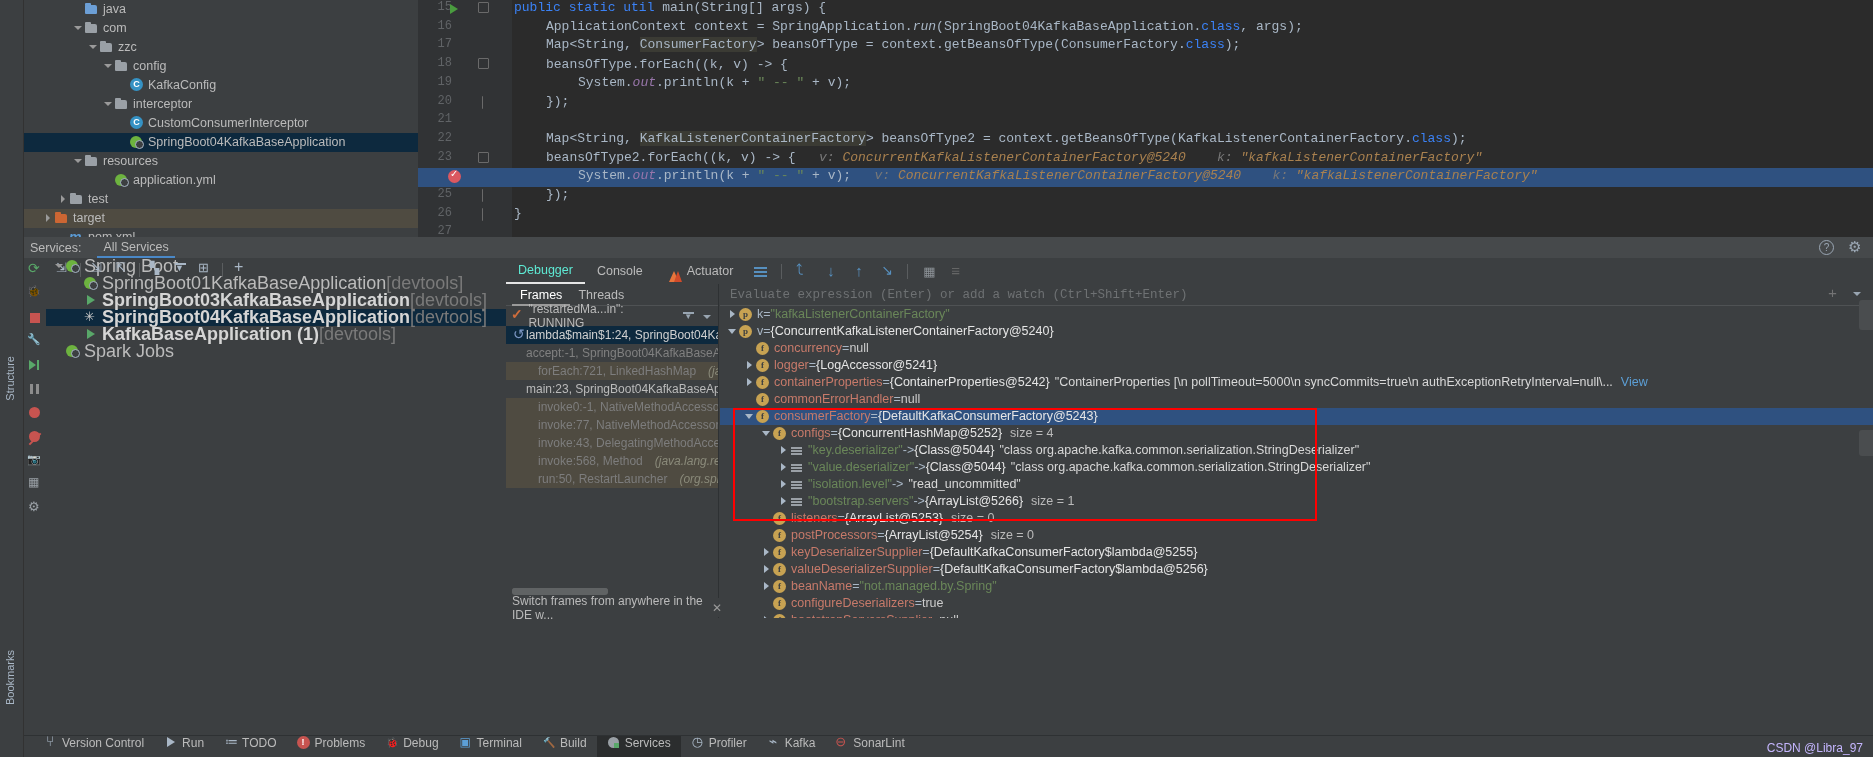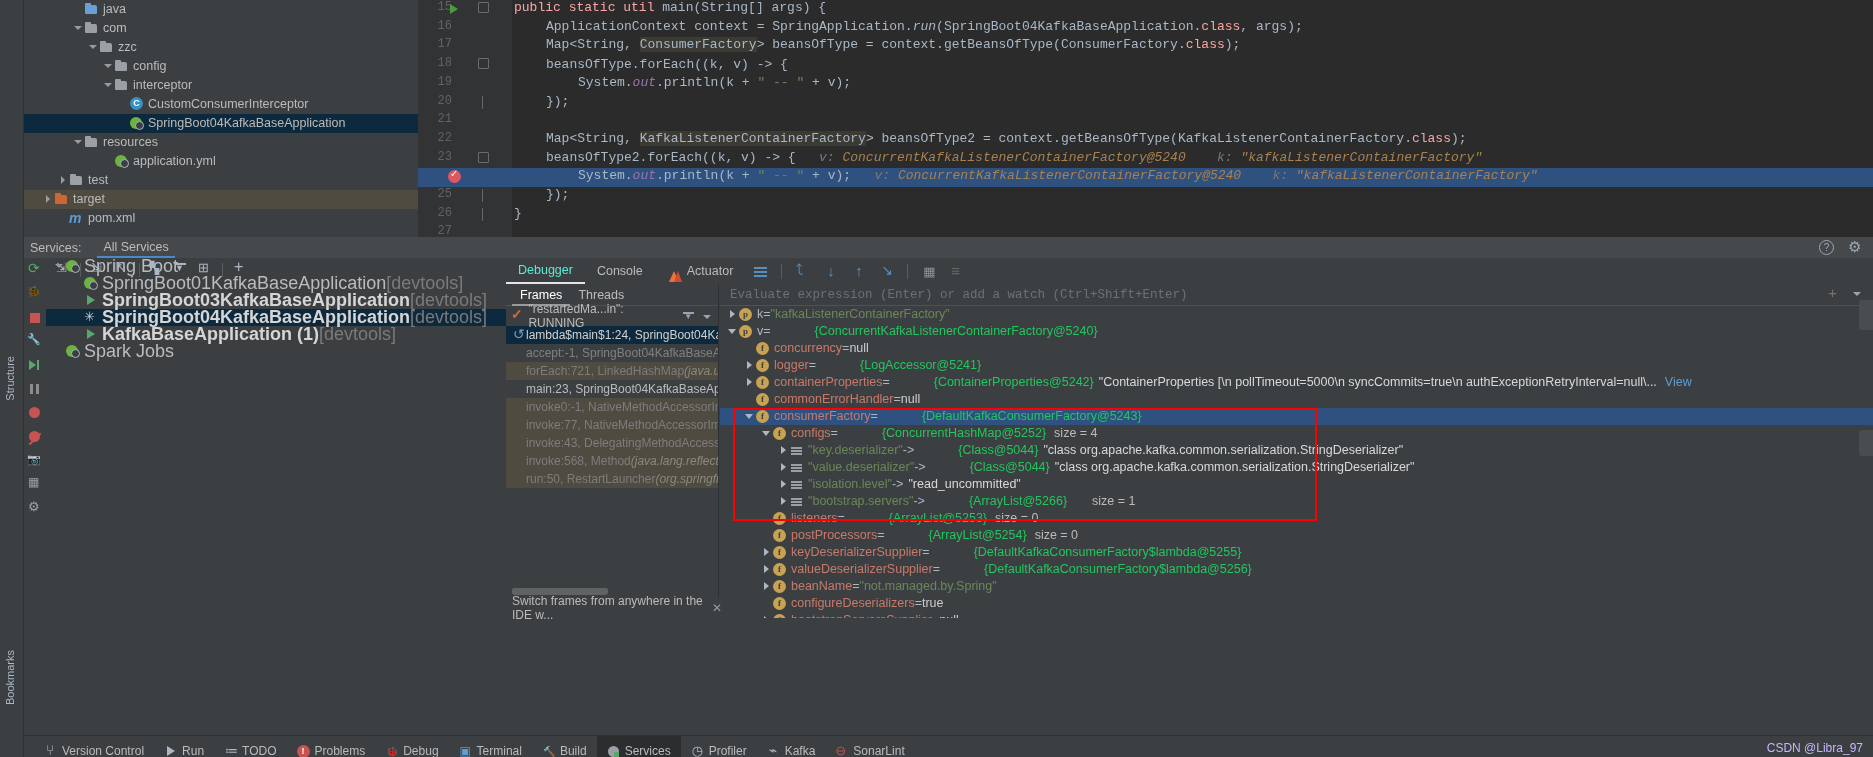--- a/index.html
+++ b/index.html
@@ -59,7 +59,7 @@
   .fold::before { content:""; position:absolute; left:0; top:2px; width:9px; height:9px; border:1px solid #6a6a6a; border-radius:1px; }
   .fold-mid::before { border-top:none; border-bottom:none; left:4px; width:1px; height:13px; border-left:1px solid #6a6a6a; border-right:none; }
   .codeline { position:absolute; left:96px; white-space:pre; font-family:"Liberation Mono", monospace; font-size:13px; color:#a9b7c6; }
-  .kw { color:#fca5a5; }
+  .kw { color:#3b82f6; }
   .str { color:#6a8759; }
   .fld { color:#9876aa; }
   .itl { font-style:italic; }

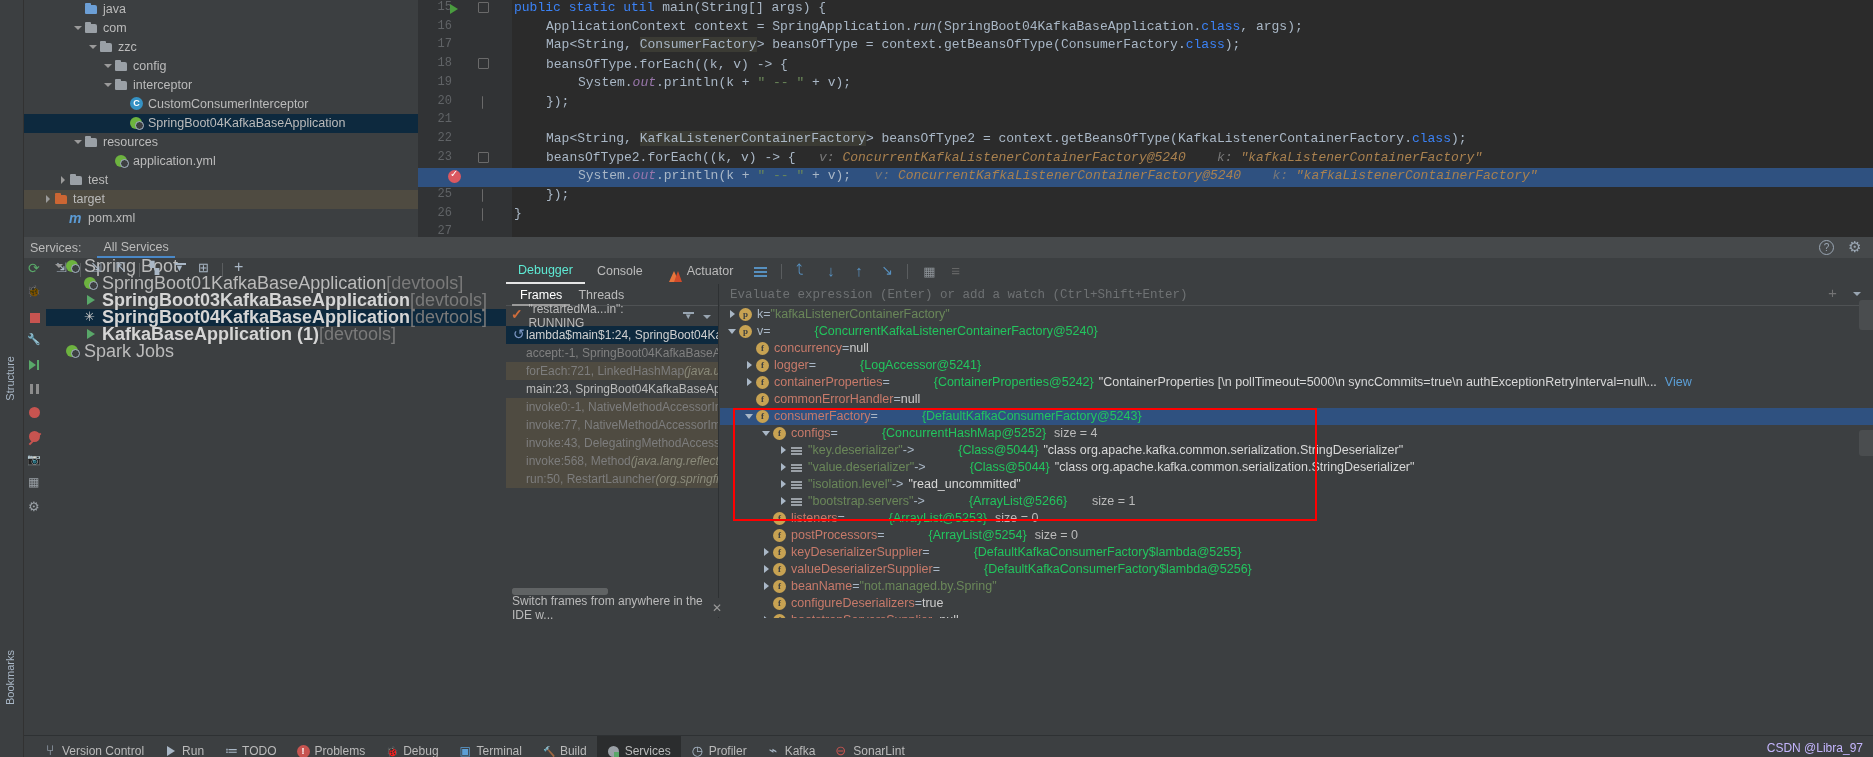--- a/index.html
+++ b/index.html
@@ -241,6 +241,11 @@
         <span class="ic ic-folder"></span>
         <span class="tlabel">config</span>
       </div>
+      <div class="trow" style="padding-left: 94px;">
+        <span class="arrow"></span>
+        <span class="ic ic-class"></span>
+        <span class="tlabel">KafkaConfig</span>
+      </div>
       <div class="trow" style="padding-left: 79px;">
         <span class="arrow down"></span>
         <span class="ic ic-folder"></span>

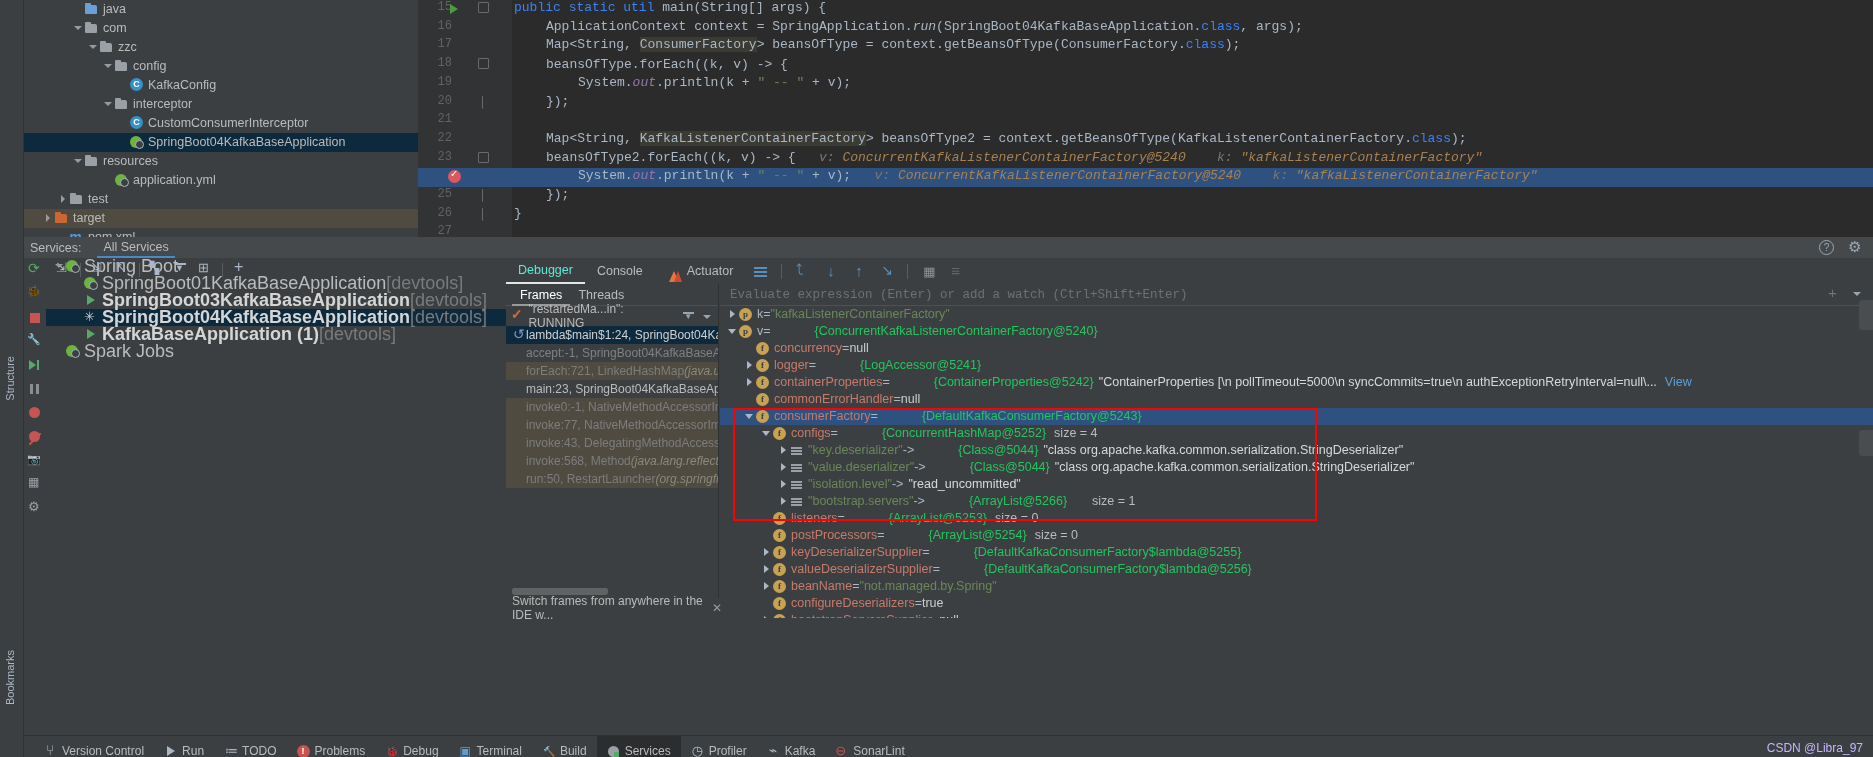--- a/index.html
+++ b/index.html
@@ -170,7 +170,7 @@
   .vname { color:#c77a6a; }
   .vname-p { color:#a9b7c6; }
   .veq { color:#a9b7c6; }
-  .vref { color:#22c55e;margin-left:44px; }
+  .vref { color:#e5e5e5; }
   .vstr { color:#6a8759; }
   .vnull { color:#cccccc; }
   .vkey { color:#6a8759; }

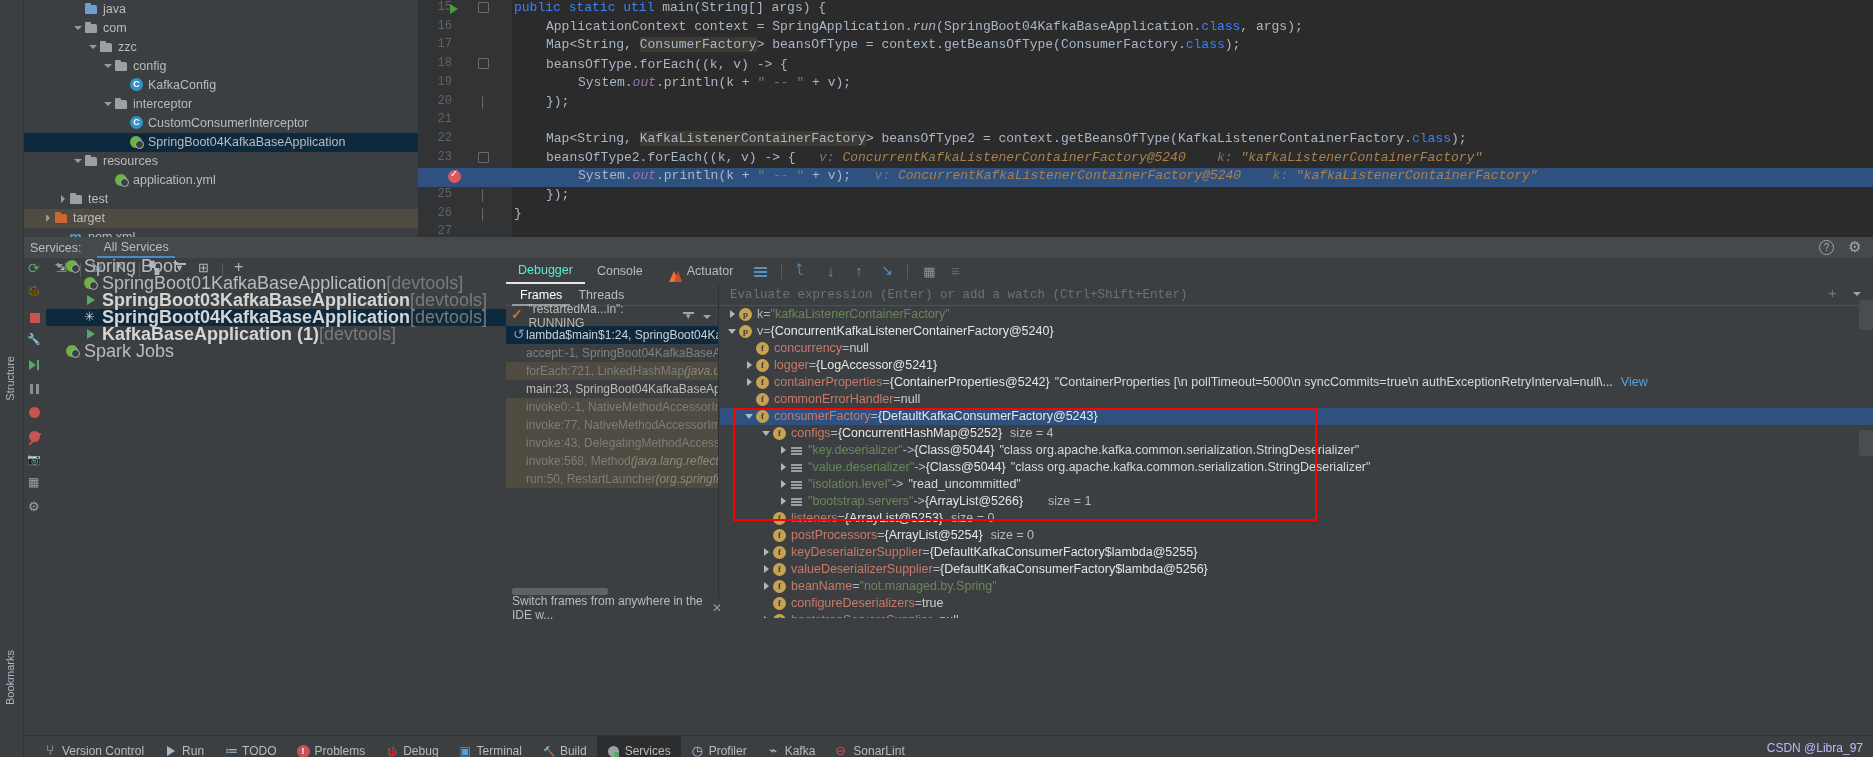--- a/index.html
+++ b/index.html
@@ -146,7 +146,7 @@
   .ic-caret::before { content:""; position:absolute; left:3px; top:6px; border-left:4px solid transparent; border-right:4px solid transparent; border-top:4px solid #a9b7c6; }
   .framerow { height:18px; line-height:18px; font-size:12px; white-space:nowrap; overflow:hidden; padding-left:6px; display:flex; align-items:center; }
   .framerow.sel { background:#0d293e; color:#d0d0d0; }
-  .framerow.lib { background:#4f4b41; color:#7d7d7d; }
+  .framerow.lib { background:#4f4b41; color:#7d7d7d;gap:12px; }
   .framerow.dim { color:#808080; }
   .ic-stepback::before { content:"↺"; position:absolute; left:1px; top:-3px; font-size:14px; color:#8faadc; }
   #frames-hscroll { position:absolute; left:6px; bottom:24px; width:96px; height:6px; background:#5f6264; border-radius:3px; }

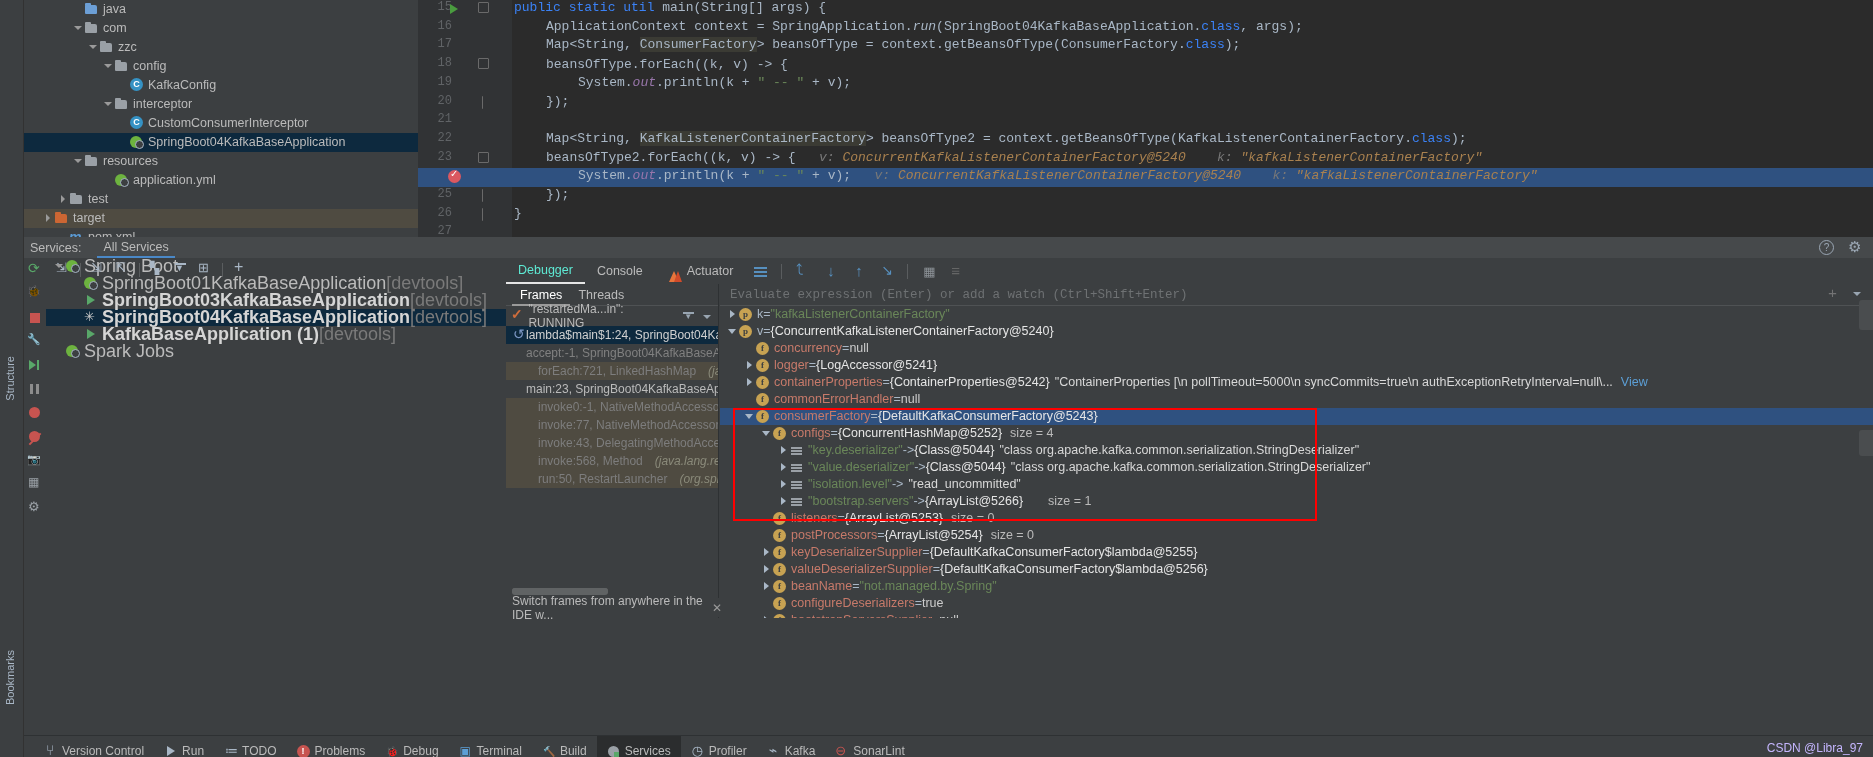--- a/index.html
+++ b/index.html
@@ -585,7 +585,7 @@
           <span class="vkey">"bootstrap.servers"</span>
           <span class="veq"> -&gt; </span>
           <span class="vref">{ArrayList@5266}</span>
-          <span style="color: rgb(187, 187, 187); margin-left: 25px;">size = 1</span>
+          <span style="color: rgb(187, 187, 187); margin-left: 8px;">size = 1</span>
         </div>
         <div class="vrow" style="padding-left: 40px;">
           <span class="varrow"></span>

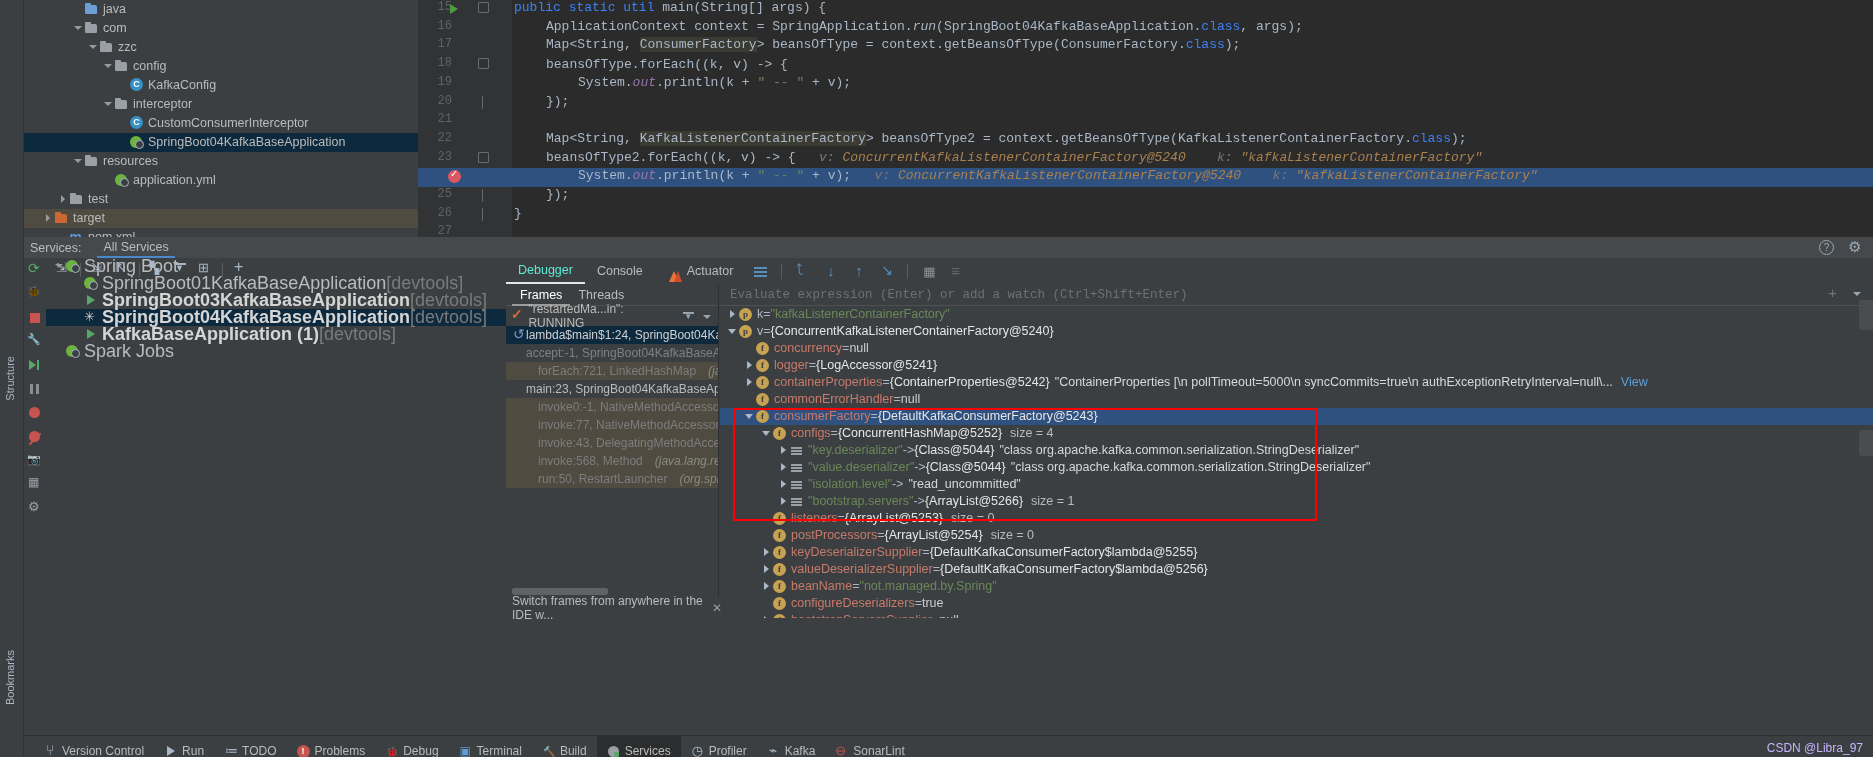--- a/index.html
+++ b/index.html
@@ -189,7 +189,7 @@
   
   #statusbar { position:absolute; left:0; bottom:0; width:1873px; height:22px; background:#3c3f41;
                border-top:1px solid #2e3133; display:flex; align-items:center; font-size:12px; color:#bbbbbb; }
-  .sbitem { display:flex; align-items:flex-end; gap:5px; padding:0 10px; height:22px; }
+  .sbitem { display:flex; align-items:flex-start; gap:5px; padding:0 10px; height:22px; }
   .sbitem.active { background:#2b2d2e; }
   .sbi { width:13px; height:13px; position:relative; }
   .ic-vcs::before { content:"⑂"; position:absolute; left:2px; top:-3px; font-size:14px; color:#a9b7c6; }

